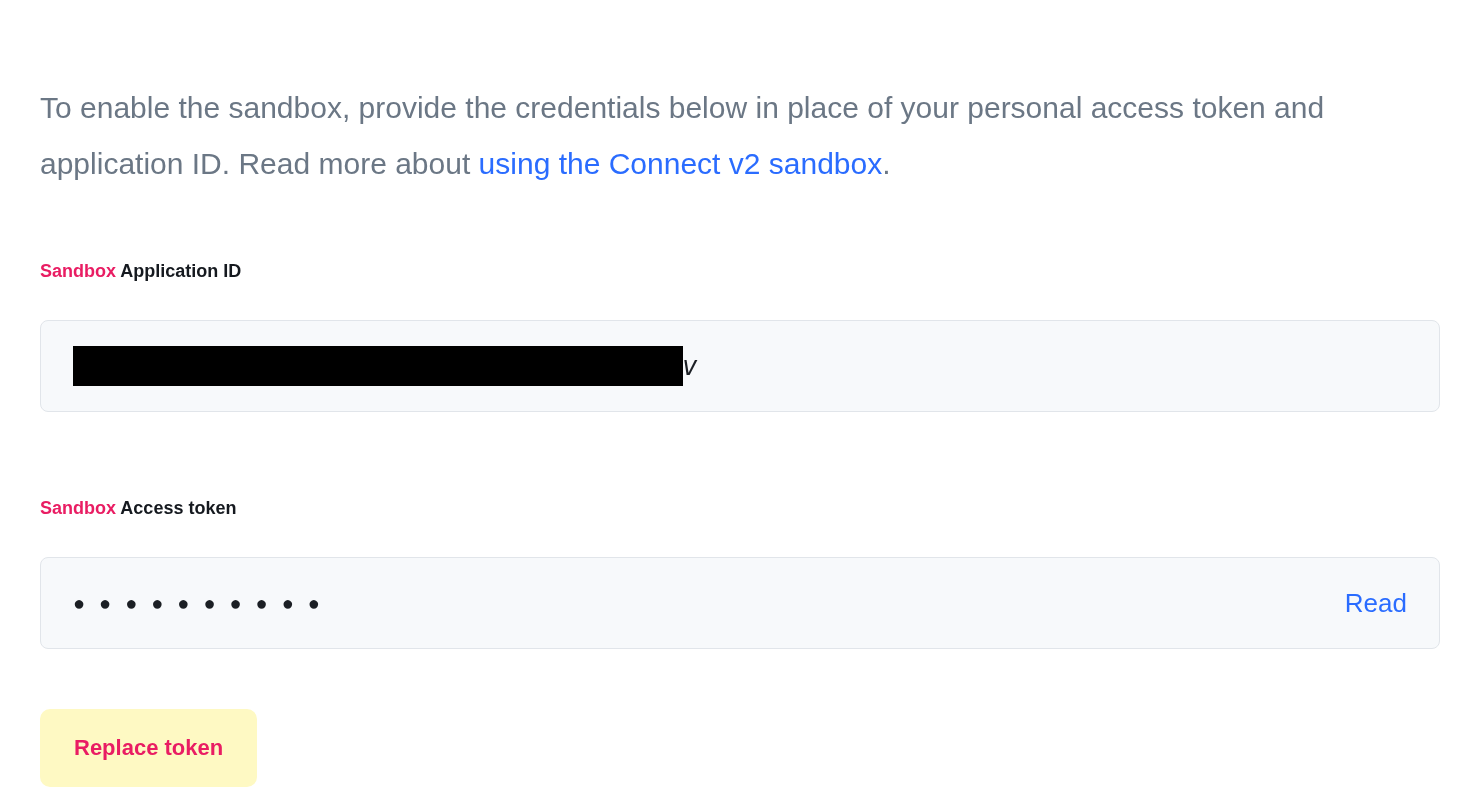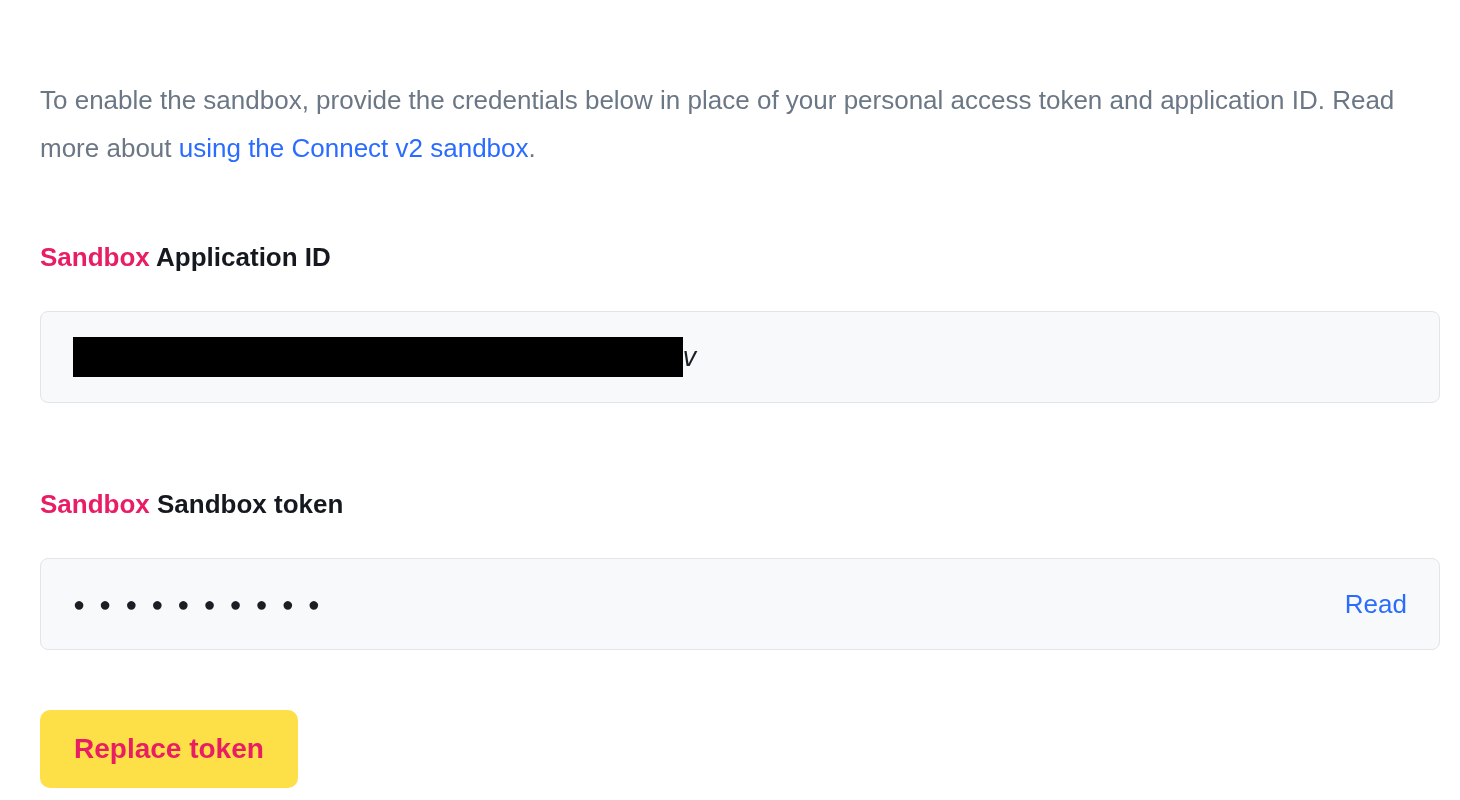--- a/index.html
+++ b/index.html
@@ -15,7 +15,7 @@
     padding: 50px 40px 30px 40px;
   }
   .intro {
-    font-size: 26px;
+    font-size: 30px;
     line-height: 1.85;
     color: #6b7785;
     margin-bottom: 70px;

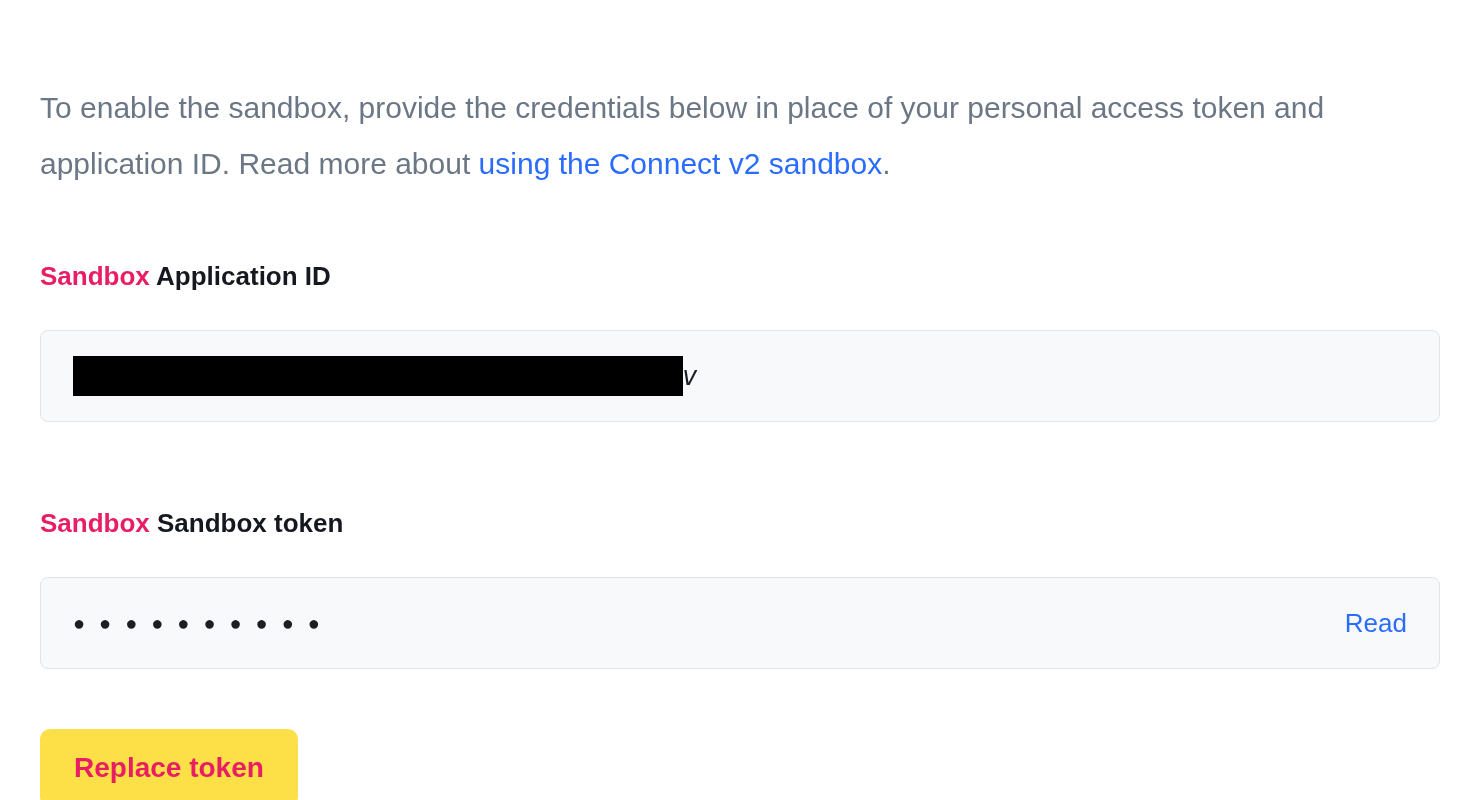--- a/index.html
+++ b/index.html
@@ -26,7 +26,7 @@
     text-decoration: none;
   }
   .section-heading {
-    font-size: 26px;
+    font-size: 18px;
     font-weight: 700;
     color: #15191f;
     margin-bottom: 38px;

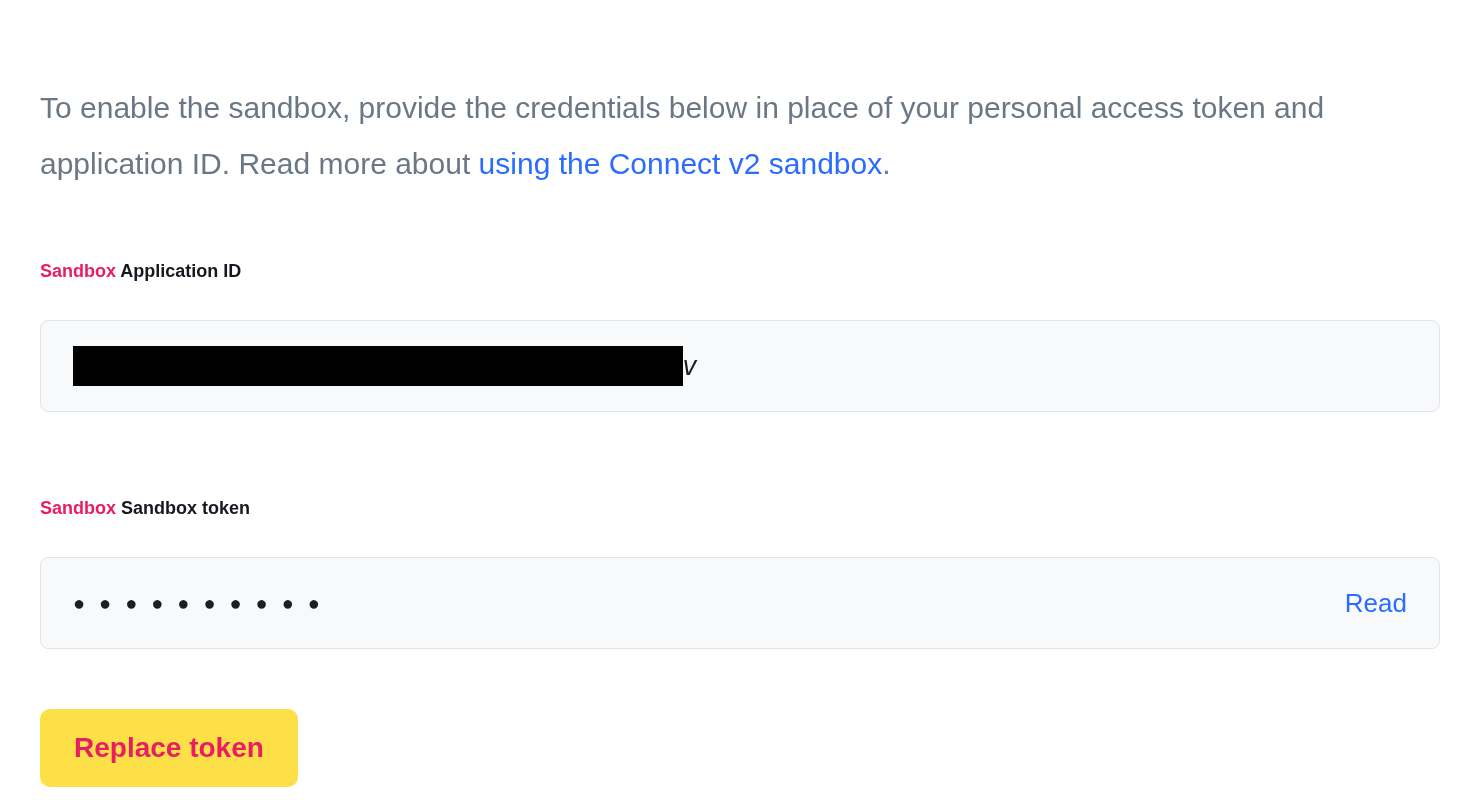--- a/index.html
+++ b/index.html
@@ -116,7 +116,7 @@
   
   <div class="section-heading">
     <span class="prefix">Sandbox</span>
-    <span>Sandbox token</span>
+    <span>Access token</span>
   </div>
   <div class="field-box last">
     <span class="masked-dots">●●●●●●●●●●</span>

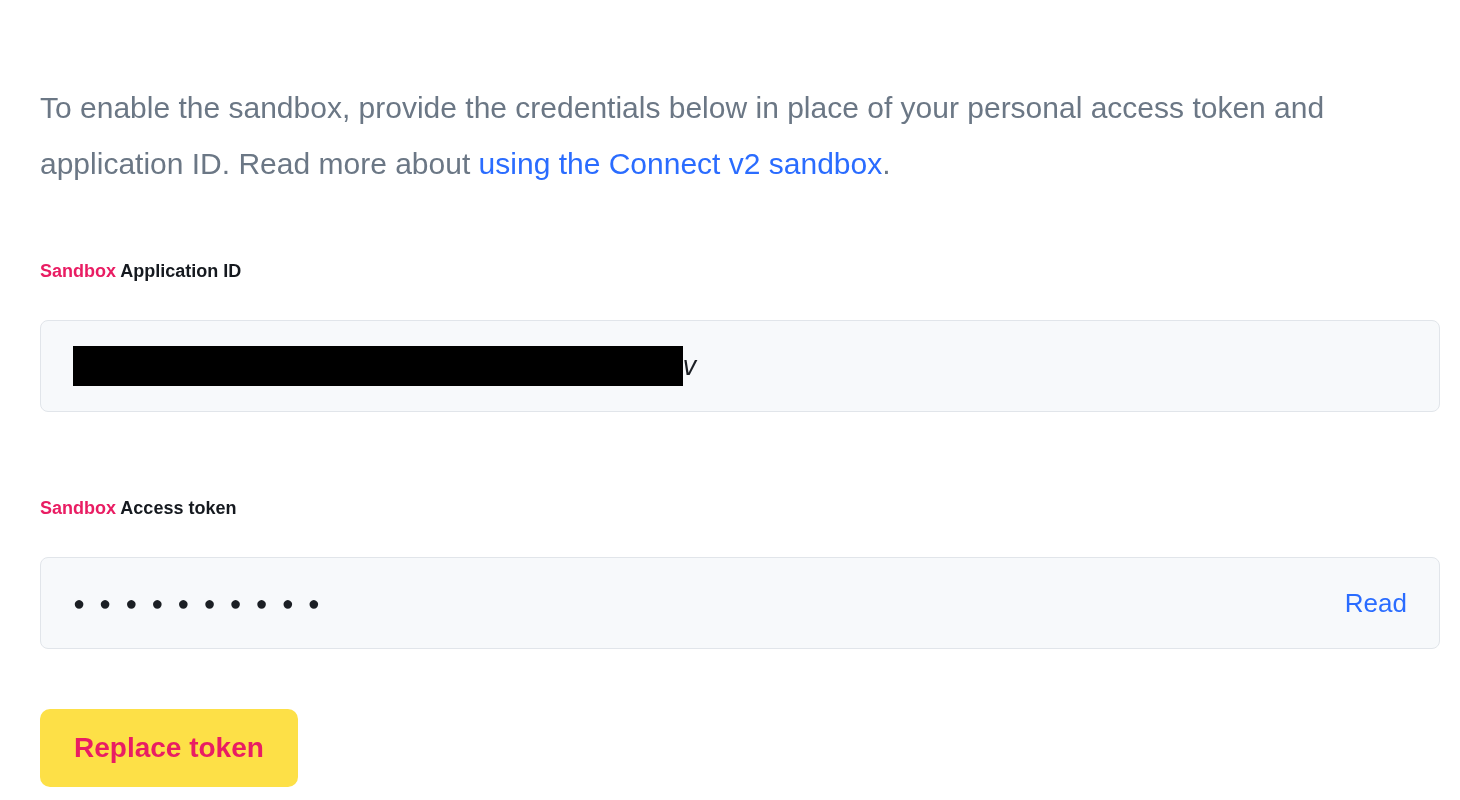--- a/index.html
+++ b/index.html
@@ -82,11 +82,11 @@
     justify-content: center;
     height: 78px;
     padding: 0 34px;
-    background: #fde047;
+    background: #fef9c3;
     border: none;
     border-radius: 10px;
     color: #e91d63;
-    font-size: 28px;
+    font-size: 22px;
     font-weight: 700;
     cursor: pointer;
   }

